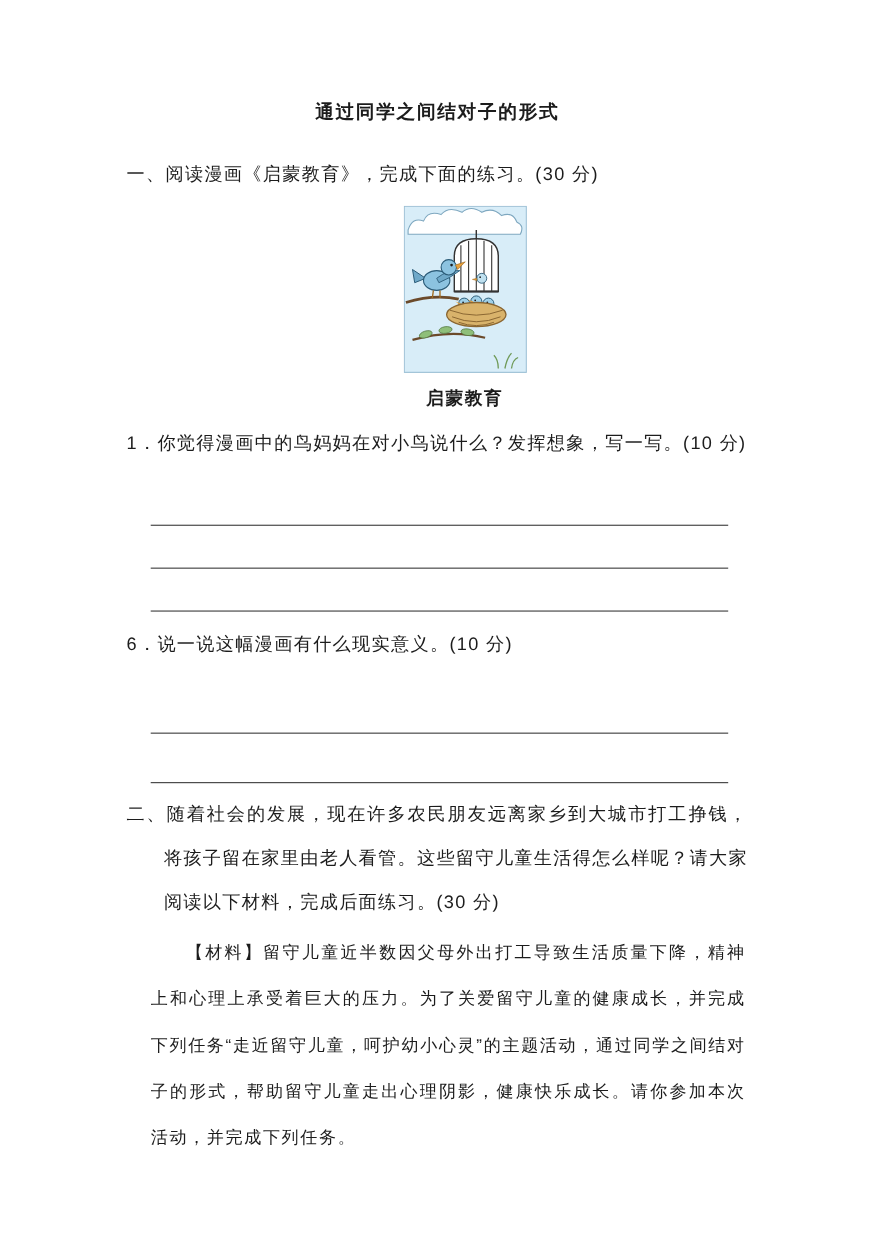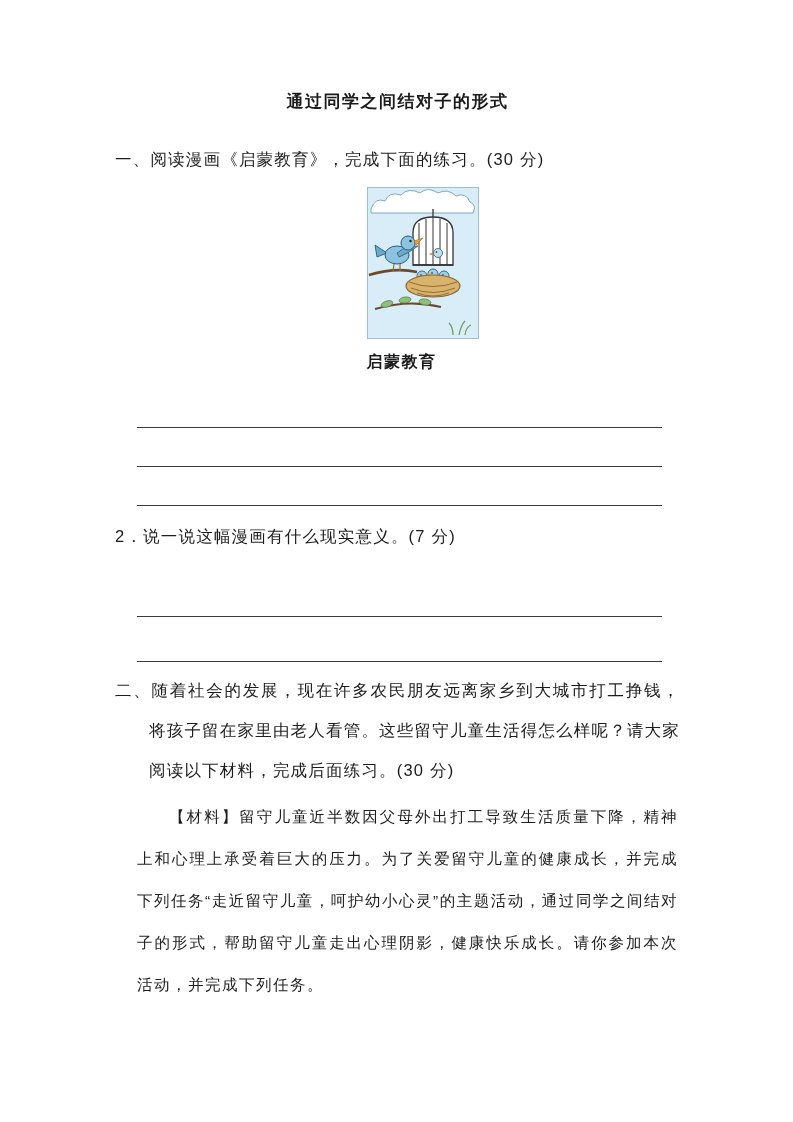--- a/index.html
+++ b/index.html
@@ -48,7 +48,7 @@
     width: 112px;
     margin: 8px auto 0 auto;
     transform: translateX(25px);
-    text-align: left;
+    text-align: center;
   }
   .comic-frame {
     display: block;

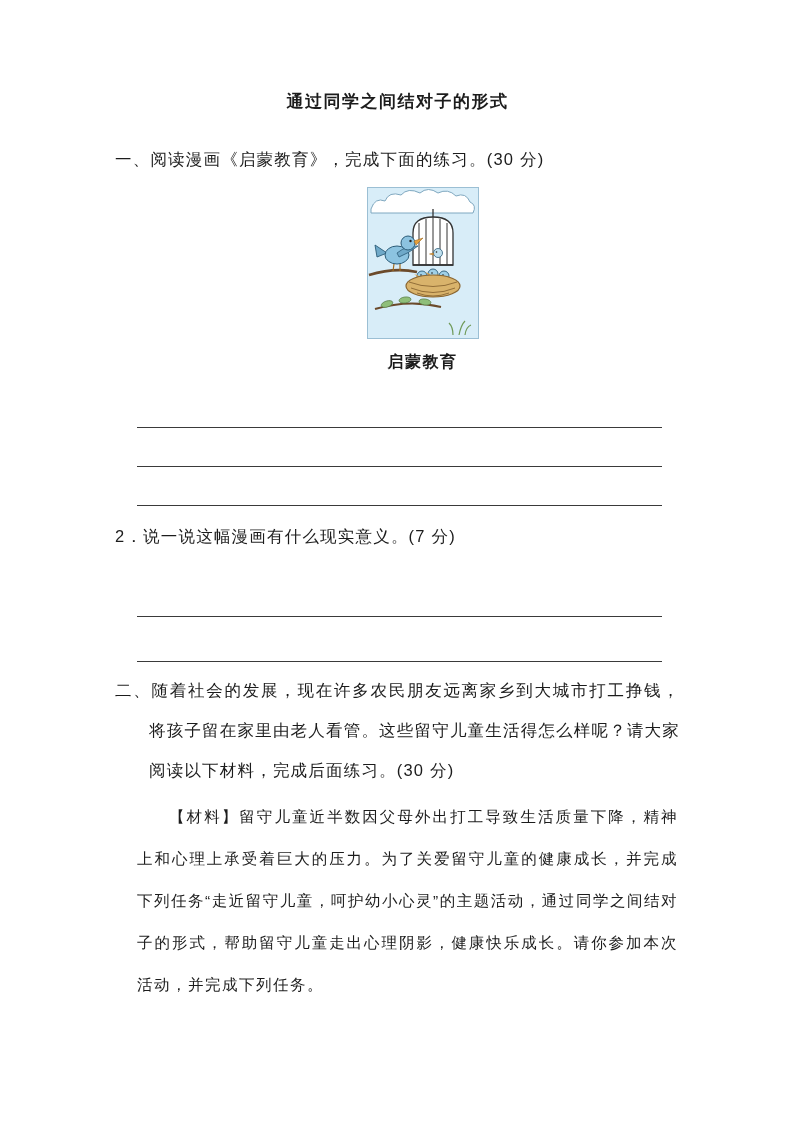--- a/index.html
+++ b/index.html
@@ -153,6 +153,7 @@
     <div class="figure-caption">启蒙教育</div>
   </div>
 
+  <div class="question">1．你觉得漫画中的鸟妈妈在对小鸟说什么？发挥想象，写一写。(10 分)</div>
 
   <div class="answer-lines">
     <div class="answer-line"></div>

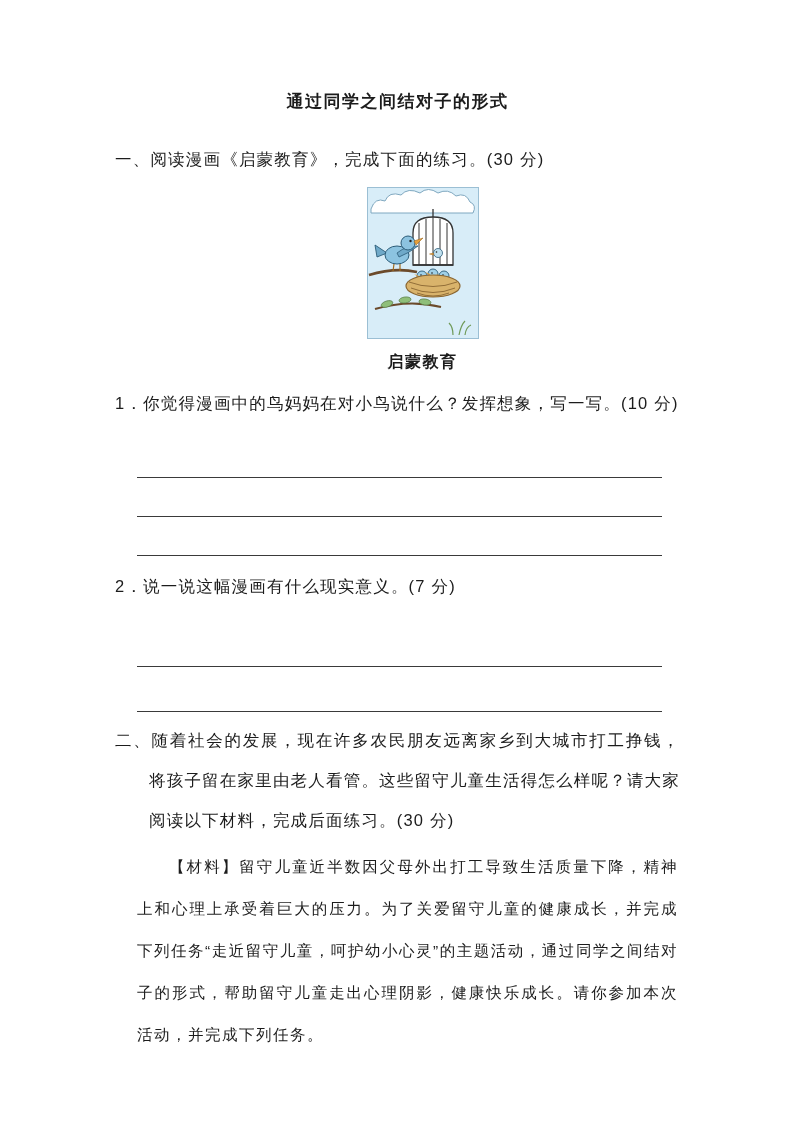--- a/index.html
+++ b/index.html
@@ -161,7 +161,7 @@
     <div class="answer-line"></div>
   </div>
 
-  <div class="question">2．说一说这幅漫画有什么现实意义。(7 分)</div>
+  <div class="question">6．说一说这幅漫画有什么现实意义。(10 分)</div>
 
   <div class="answer-lines compact">
     <div class="answer-line"></div>

